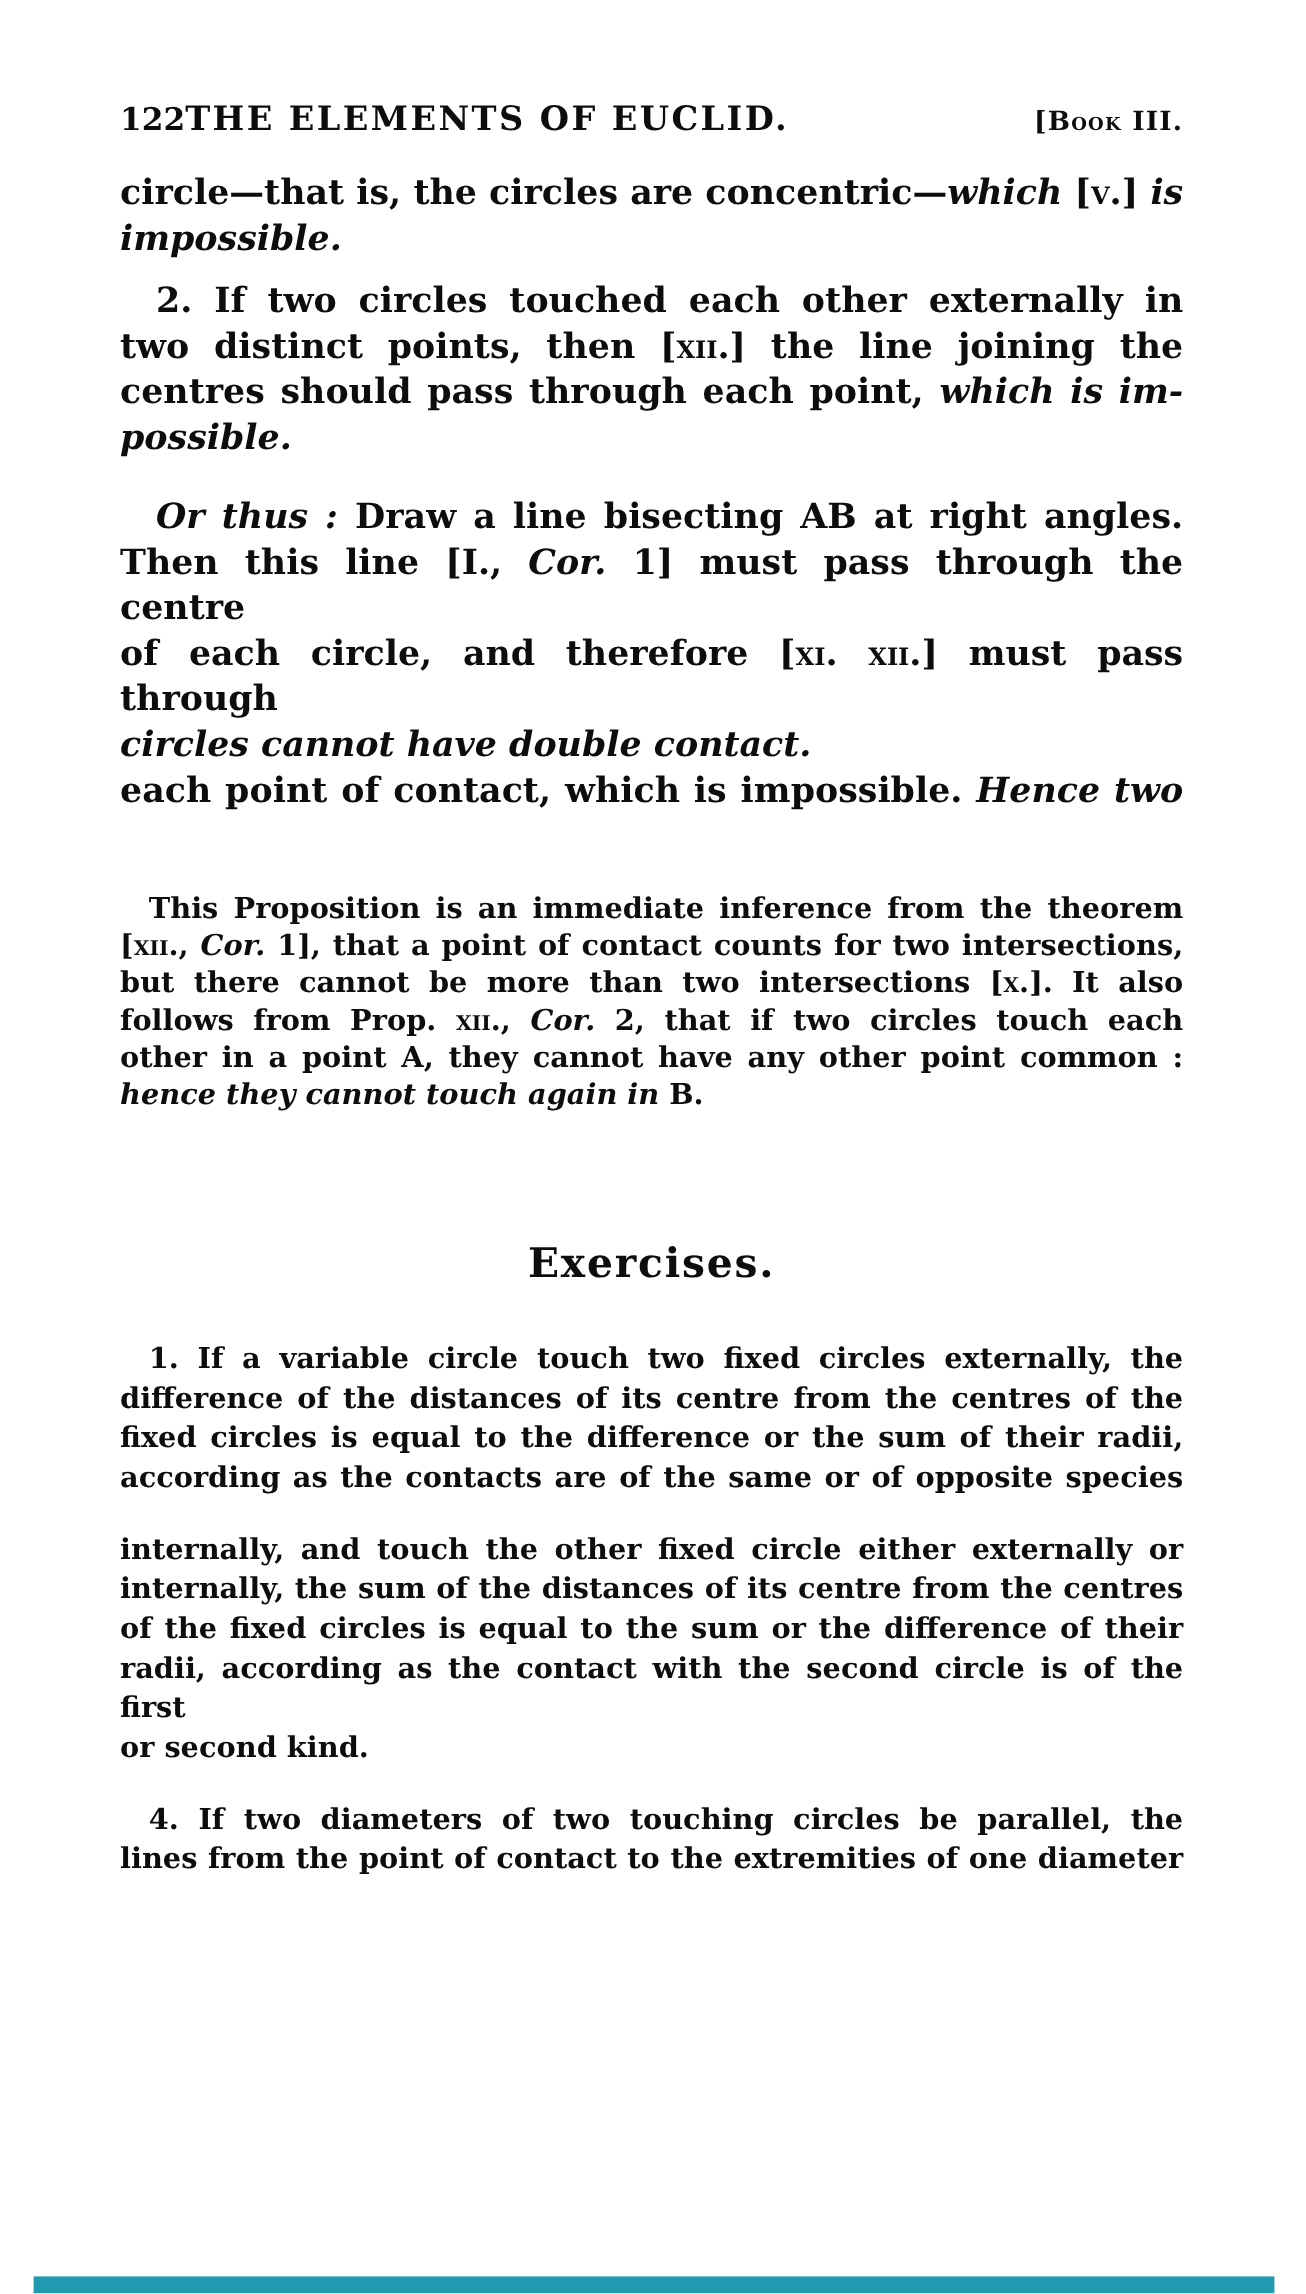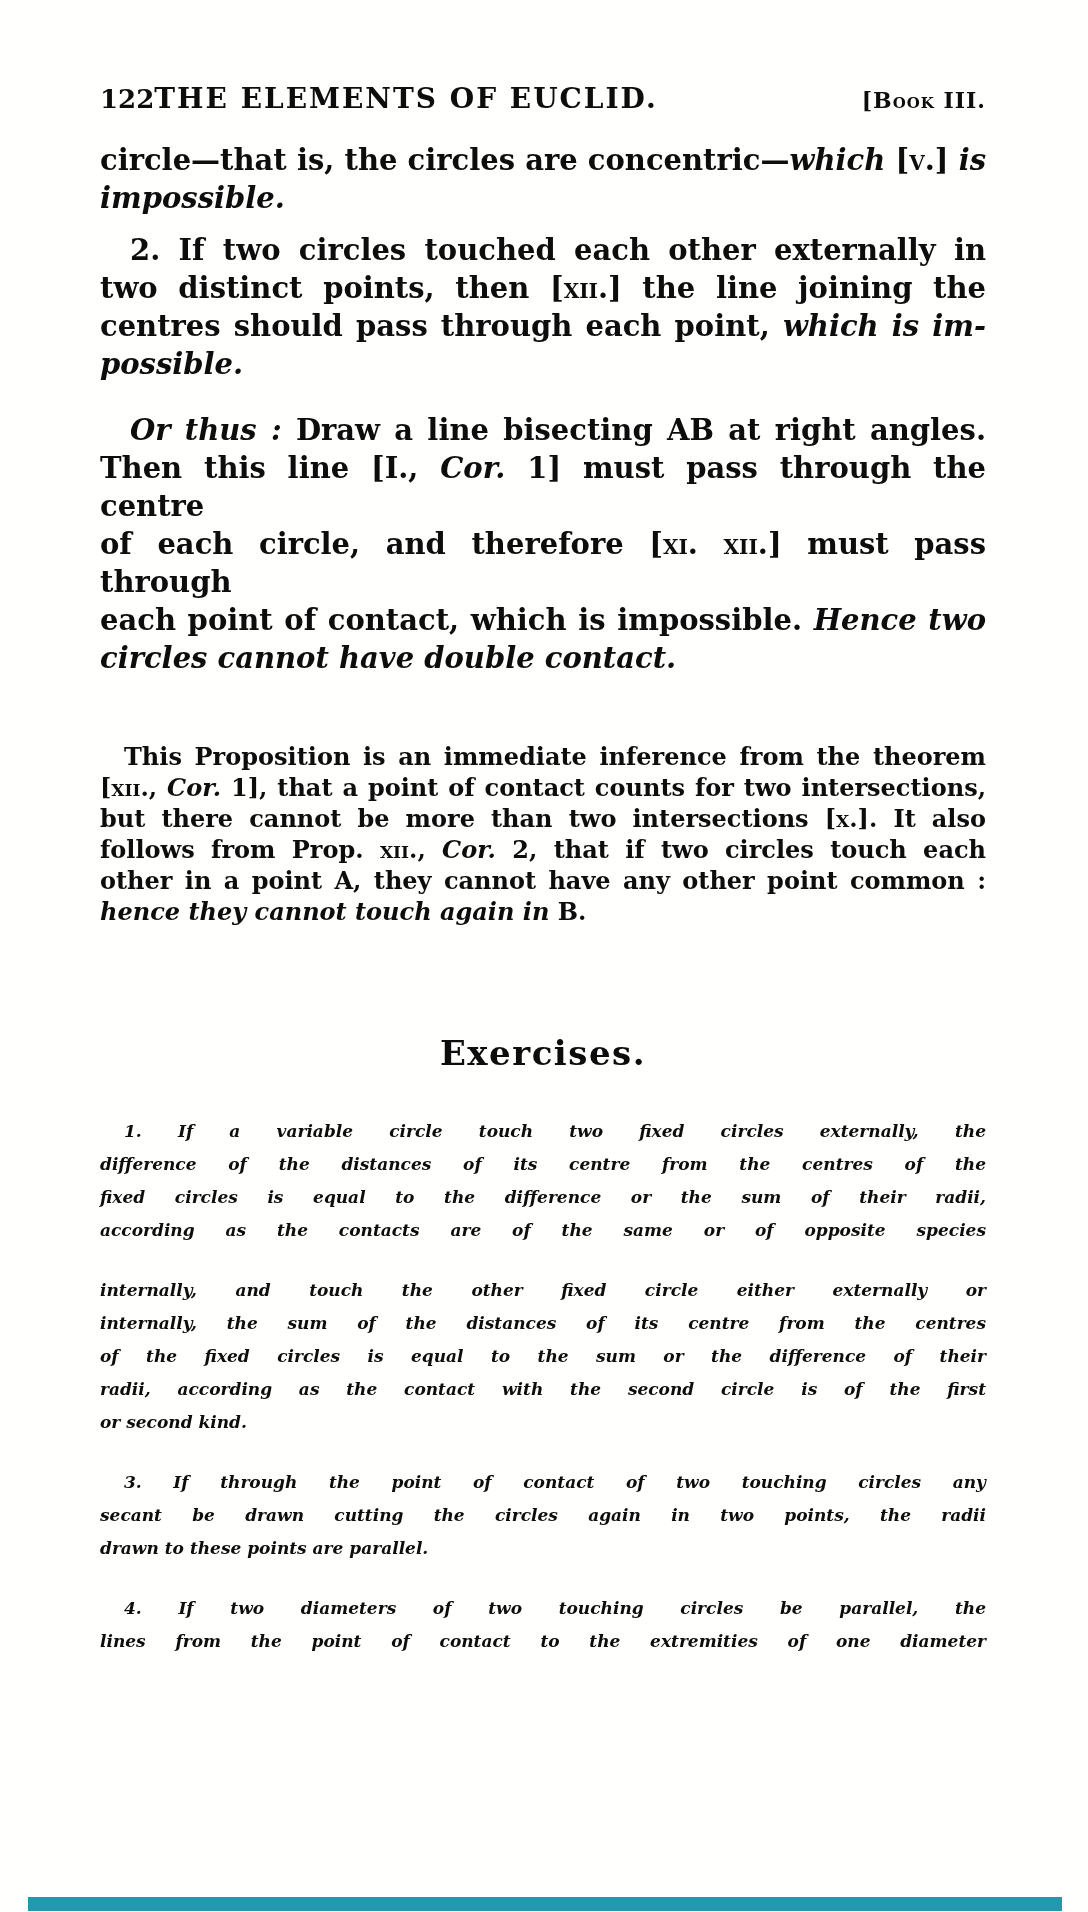--- a/index.html
+++ b/index.html
@@ -69,8 +69,8 @@
         <div class="line first" data-name="text-line"><span class="i" data-name="text-run">Or thus :</span><span data-name="text-run"> Draw a line bisecting AB at right angles.</span></div>
         <div class="line" data-name="text-line"><span data-name="text-run">Then this line [I., </span><span class="i" data-name="text-run">Cor.</span><span data-name="text-run"> 1] must pass through the centre</span></div>
         <div class="line" data-name="text-line"><span data-name="text-run">of each circle, and therefore [</span><span class="sc" data-name="text-run">xi. xii.</span><span data-name="text-run">] must pass through</span></div>
+        <div class="line last" data-name="text-line"><span class="i" data-name="text-run">circles cannot have double contact.</span></div>
         <div class="line" data-name="text-line"><span data-name="text-run">each point of contact, which is impossible. </span><span class="i" data-name="text-run">Hence two</span></div>
-        <div class="line last" data-name="text-line"><span class="i" data-name="text-run">circles cannot have double contact.</span></div>
       </div>
       <div class="block small" data-name="commentary">
         <div class="line first" data-name="text-line"><span data-name="text-run">This Proposition is an immediate inference from the theorem</span></div>

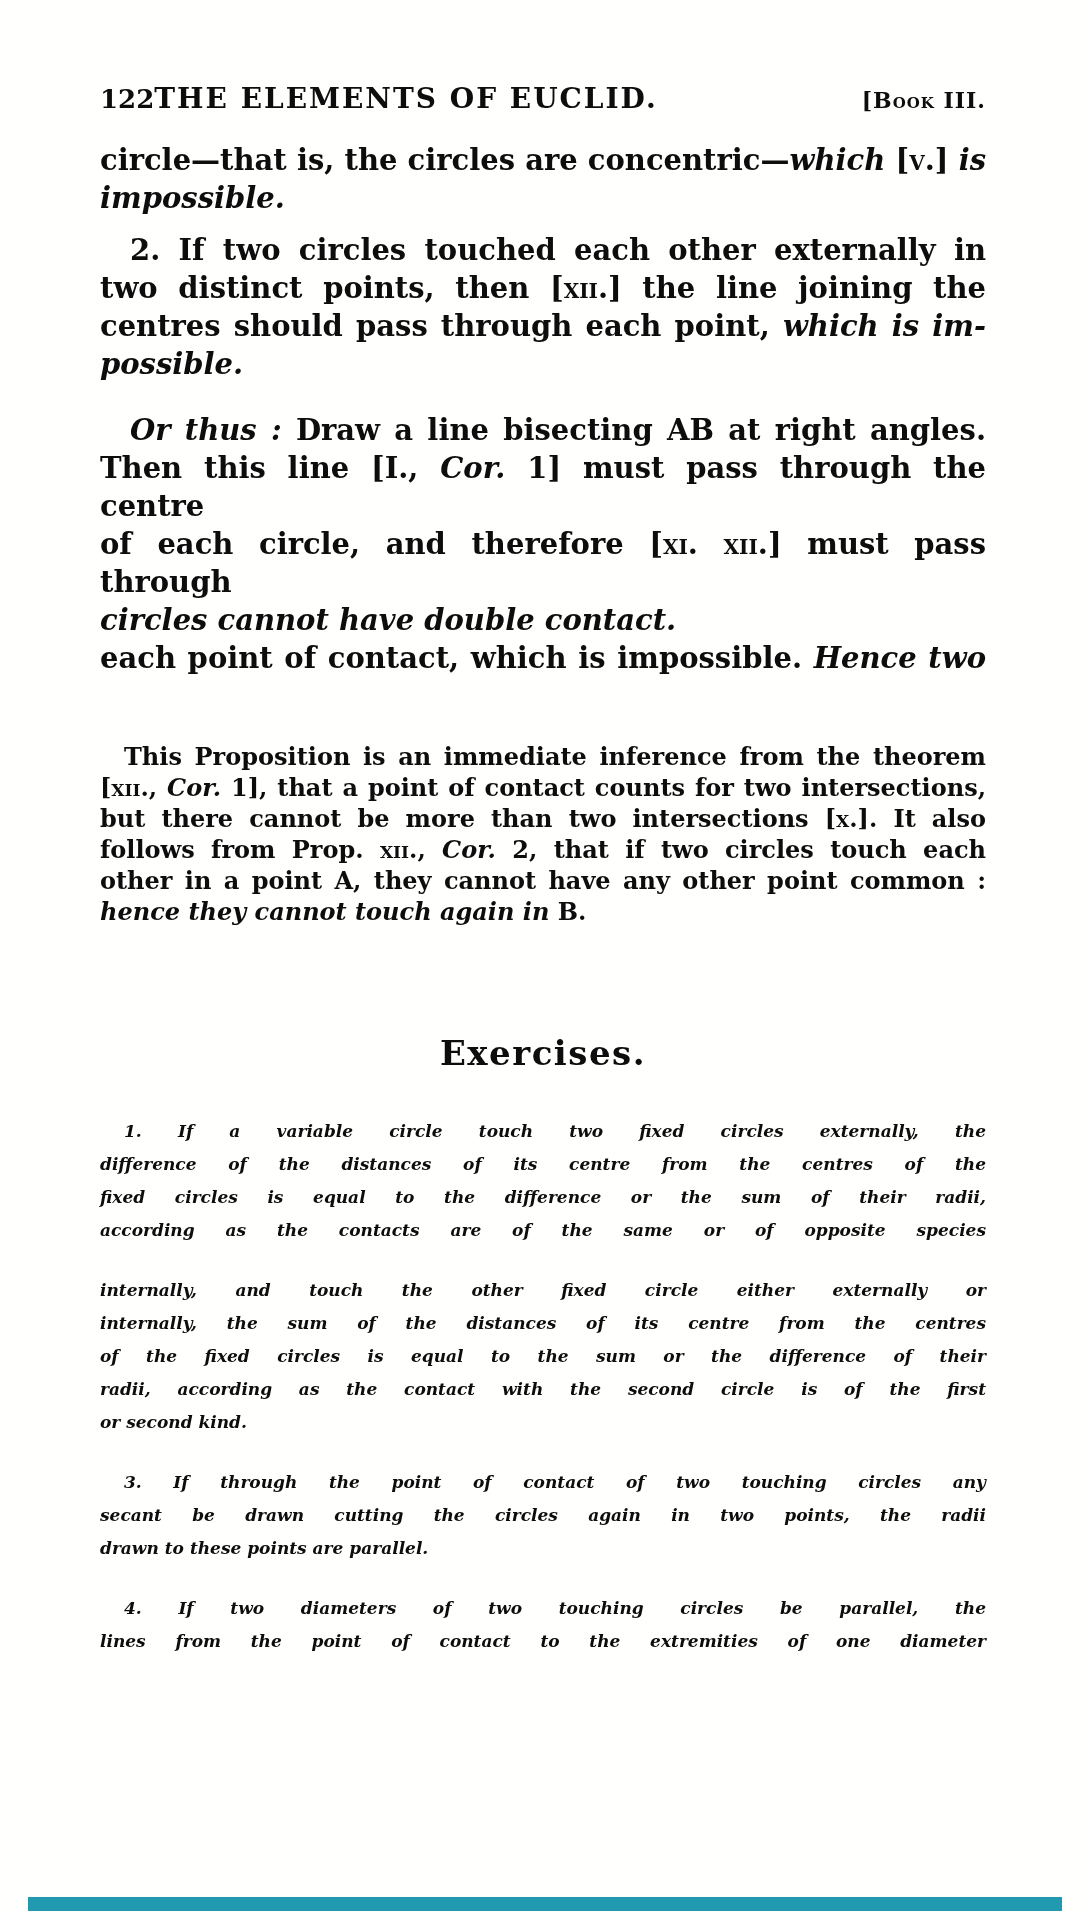--- a/index.html
+++ b/index.html
@@ -21,7 +21,7 @@
 
   .block.main  { font-size:29px; line-height:38px; }
   .block.small { font-size:24px; line-height:31px; }
-  .block.ex    { font-size:17px; line-height:33px;font-style:italic; }
+  .block.ex    { font-size:24px; line-height:33px; }
 
   .line       { text-align:justify; text-align-last:justify; }
   .line.last  { text-align-last:left; }

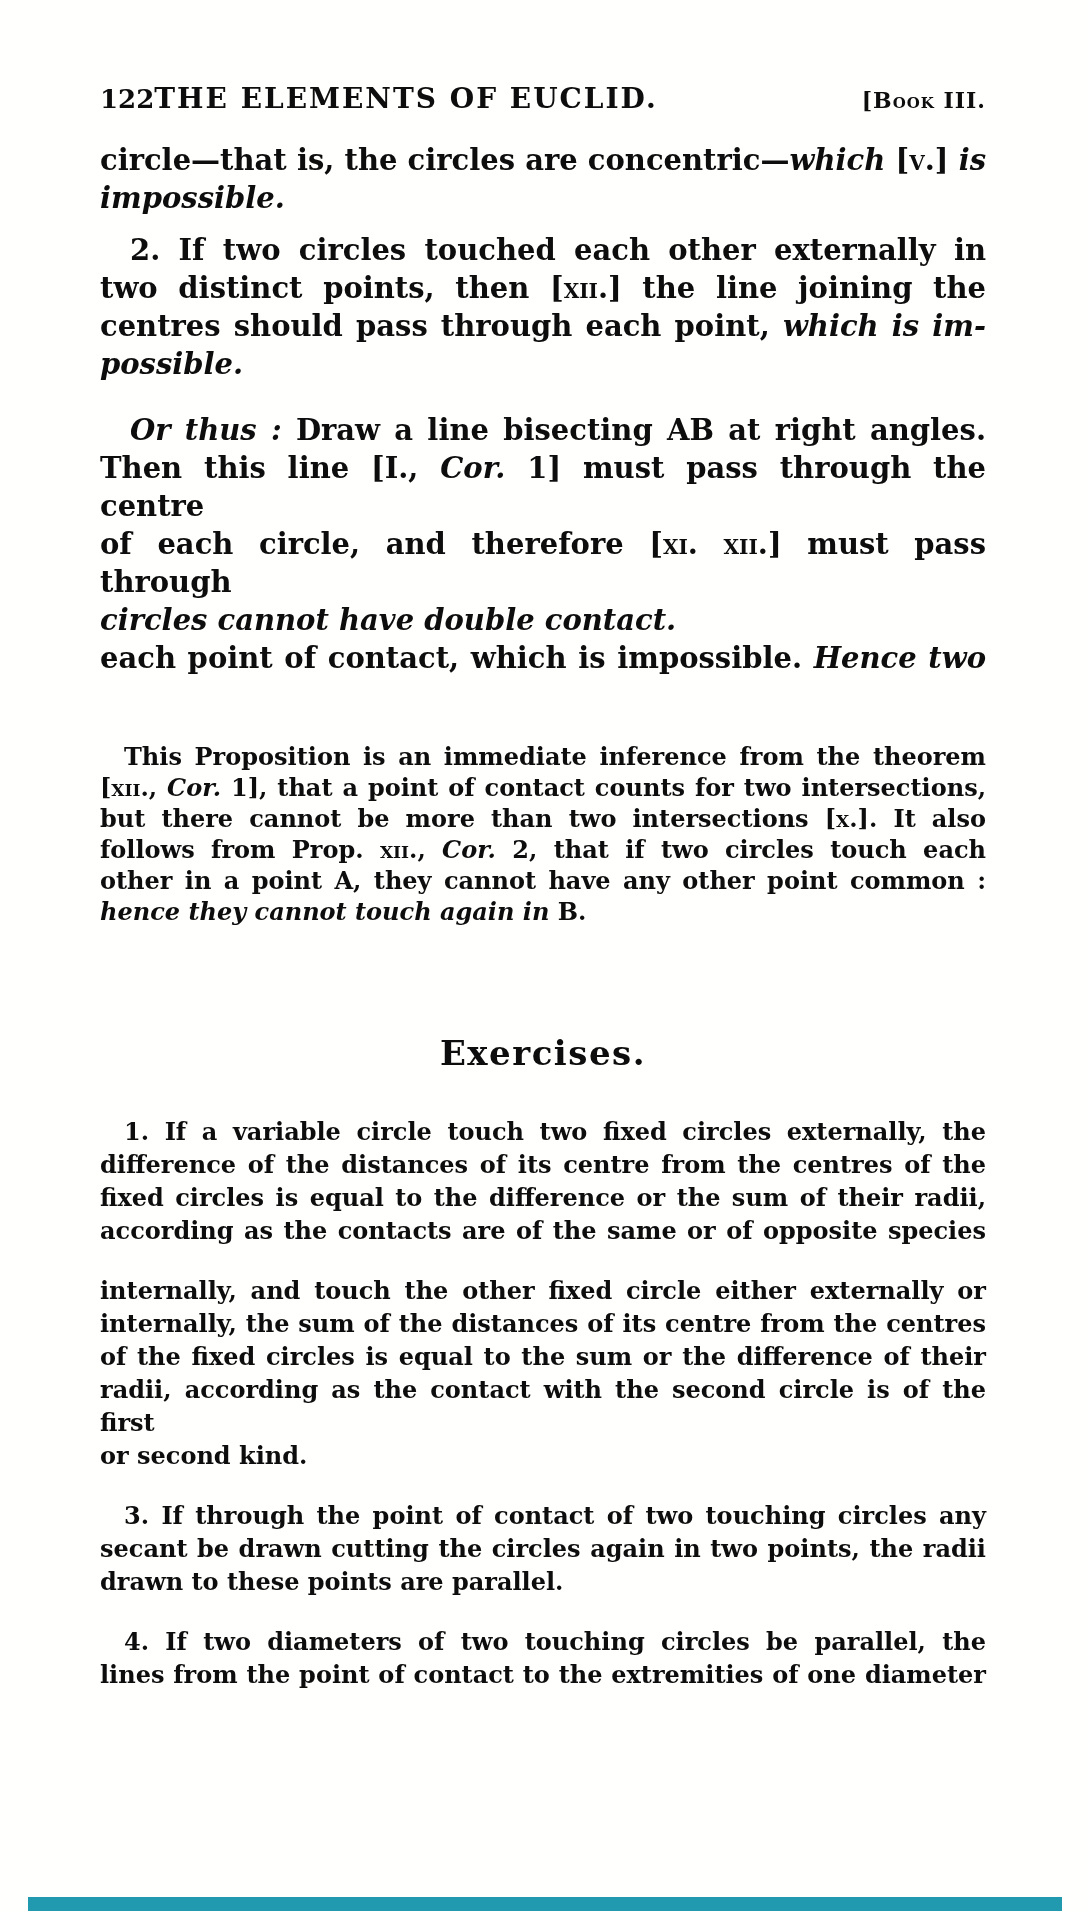--- a/index.html
+++ b/index.html
@@ -94,11 +94,6 @@
         <div class="line" data-name="text-line"><span data-name="text-run">radii, according as the contact with the second circle is of the first</span></div>
         <div class="line last" data-name="text-line"><span data-name="text-run">or second kind.</span></div>
       </div>
-      <div class="block ex" data-name="exercise-3">
-        <div class="line first" data-name="text-line"><span data-name="text-run">3. If through the point of contact of two touching circles any</span></div>
-        <div class="line" data-name="text-line"><span data-name="text-run">secant be drawn cutting the circles again in two points, the radii</span></div>
-        <div class="line last" data-name="text-line"><span data-name="text-run">drawn to these points are parallel.</span></div>
-      </div>
       <div class="block ex" data-name="exercise-4">
         <div class="line first" data-name="text-line"><span data-name="text-run">4. If two diameters of two touching circles be parallel, the</span></div>
         <div class="line" data-name="text-line"><span data-name="text-run">lines from the point of contact to the extremities of one diameter</span></div>

